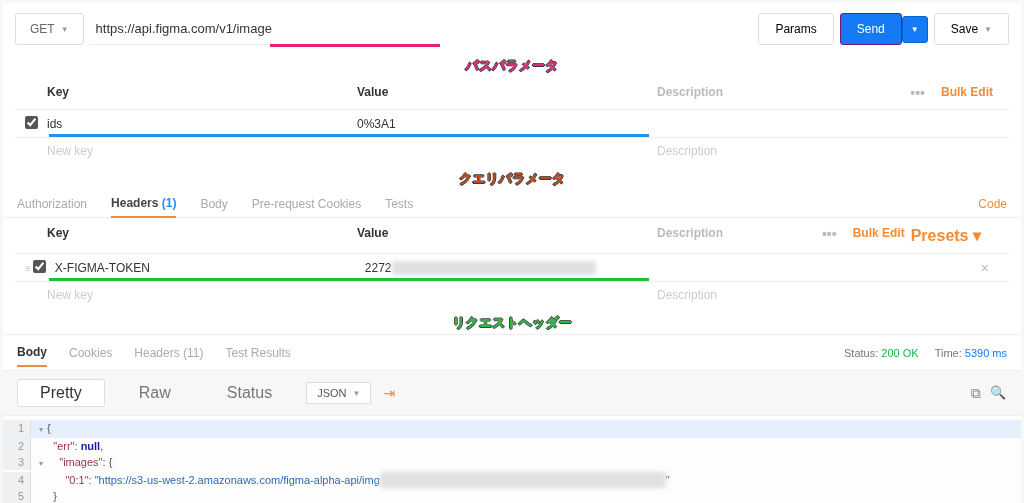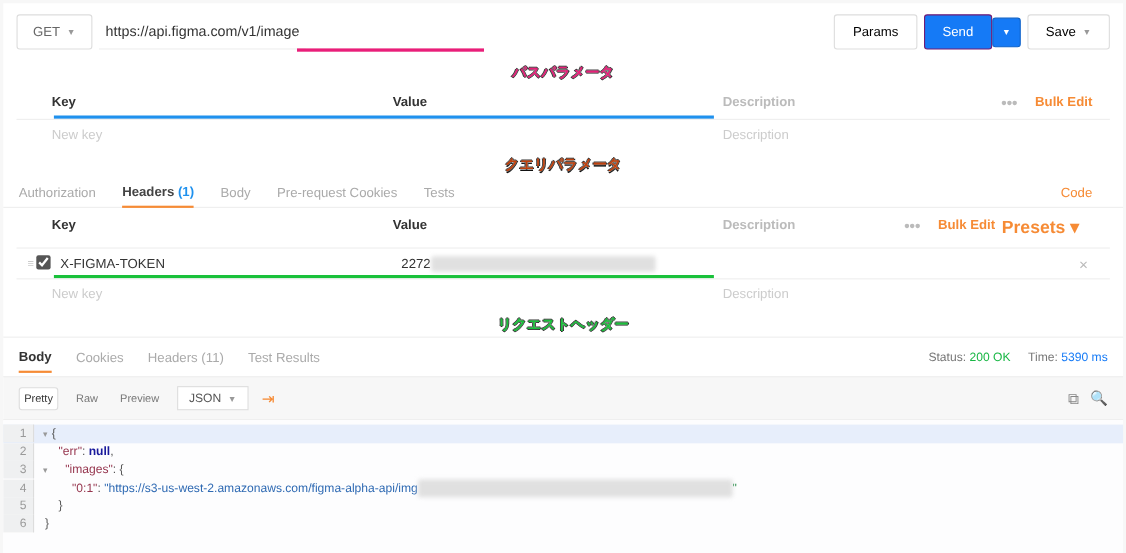--- a/index.html
+++ b/index.html
@@ -99,6 +99,12 @@
       <span class="dots">•••</span>
       <span class="bulk">Bulk Edit</span>
     </div>
+    <div class="kv-row">
+      <div class="chk"><input type="checkbox" checked="" style=""></div>
+      <div class="k">ids</div>
+      <div class="v">0%3A1</div>
+      <div class="d"></div>
+    </div>
     <div class="hr-blue"></div>
     <div class="kv-row">
       <div class="chk"></div>

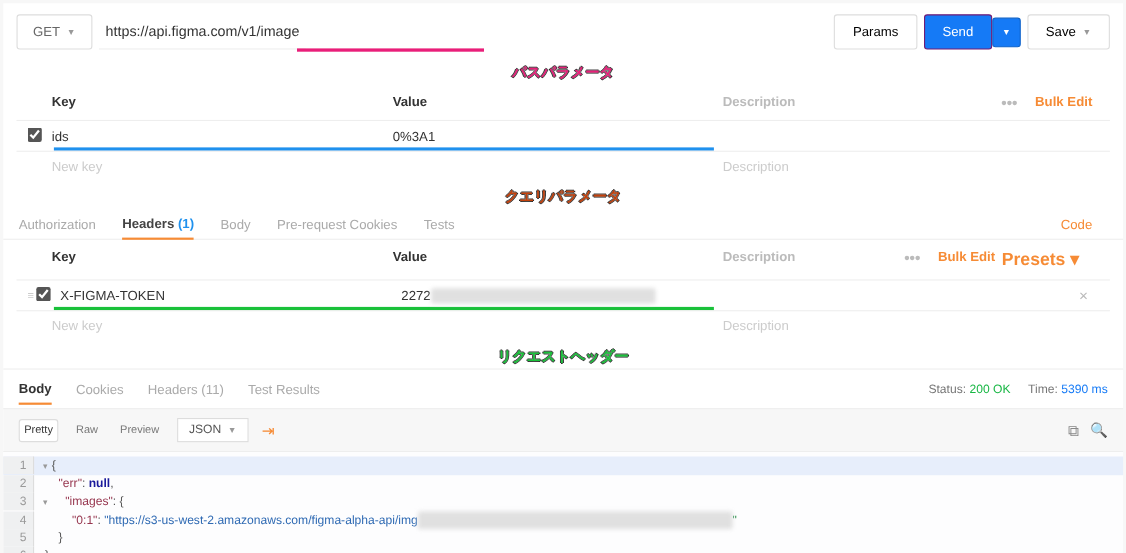--- a/index.html
+++ b/index.html
@@ -36,7 +36,7 @@
 .tabs .tab{cursor:pointer}
 .tabs .active{color:#444;font-weight:bold;border-bottom:2px solid #f68b35;padding-bottom:6px;margin-bottom:-7px}
 .tabs .count{color:#1f91ee}
-.code{position:absolute;right:28px;color:#f68b35}
+.code{position:absolute;right:14px;color:#f68b35}
 .resp-tabs{display:flex;align-items:center;padding:10px 14px;font-size:12px;color:#aaa;gap:22px;border-top:1px solid #eee}
 .resp-tabs .active{color:#333;font-weight:bold;border-bottom:2px solid #f68b35;padding-bottom:6px;margin-bottom:-7px}
 .resp-right{margin-left:auto;color:#777;display:flex;gap:16px;font-size:11px}

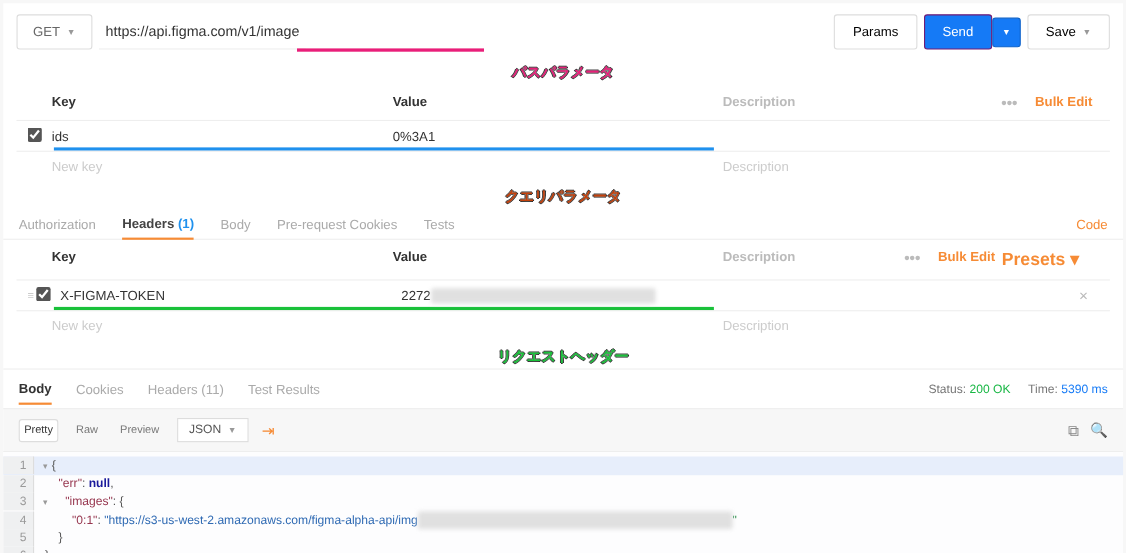--- a/index.html
+++ b/index.html
@@ -43,7 +43,7 @@
 .status .v200{color:#19b745}
 .time .ms{color:#157af6}
 .viewer-bar{display:flex;align-items:center;padding:8px 14px;background:#f7f7f7;gap:12px;border-top:1px solid #eee;border-bottom:1px solid #eee}
-.vbtn{padding:4px 4px;font-size:10px;color:#777;cursor:pointer}
+.vbtn{padding:4px 22px;font-size:16px;color:#777;cursor:pointer}
 .vbtn.sel{background:#fff;border:1px solid #ddd;border-radius:3px;color:#333}
 .json-sel{background:#fff;border:1px solid #ddd;padding:4px 10px;font-size:11px;border-radius:0;display:flex;align-items:center;gap:6px}
 .wrap-icon{color:#f68b35;font-size:14px}

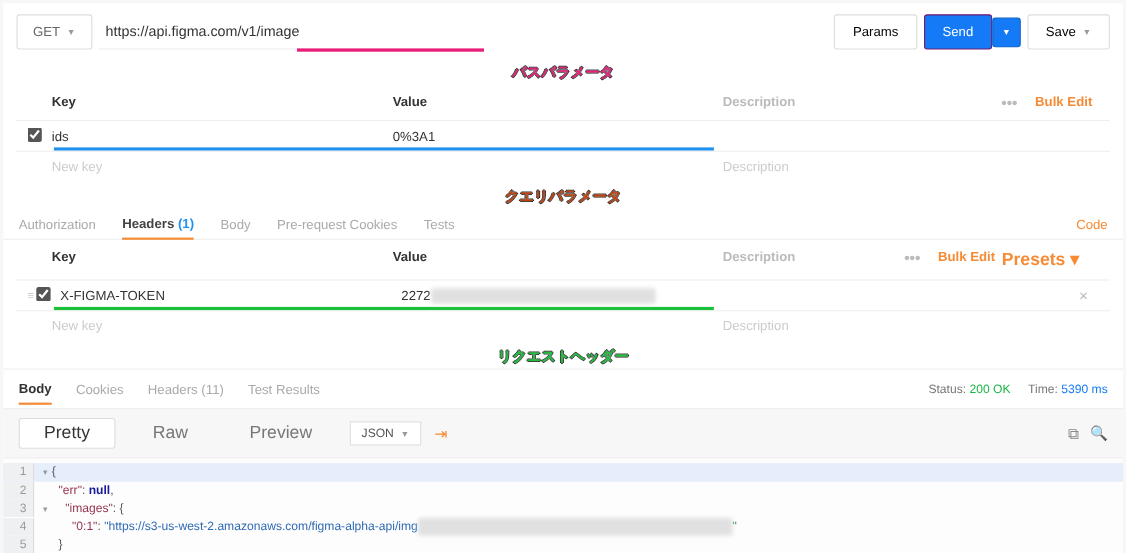--- a/index.html
+++ b/index.html
@@ -168,7 +168,7 @@
   <div class="viewer-bar">
     <span class="vbtn sel">Pretty</span>
     <span class="vbtn">Raw</span>
-    <span class="vbtn">Preview</span>
+    <span class="vbtn">Status</span>
     <span class="json-sel">
         <span>JSON</span> 
         <span class="chevron">▼</span>

